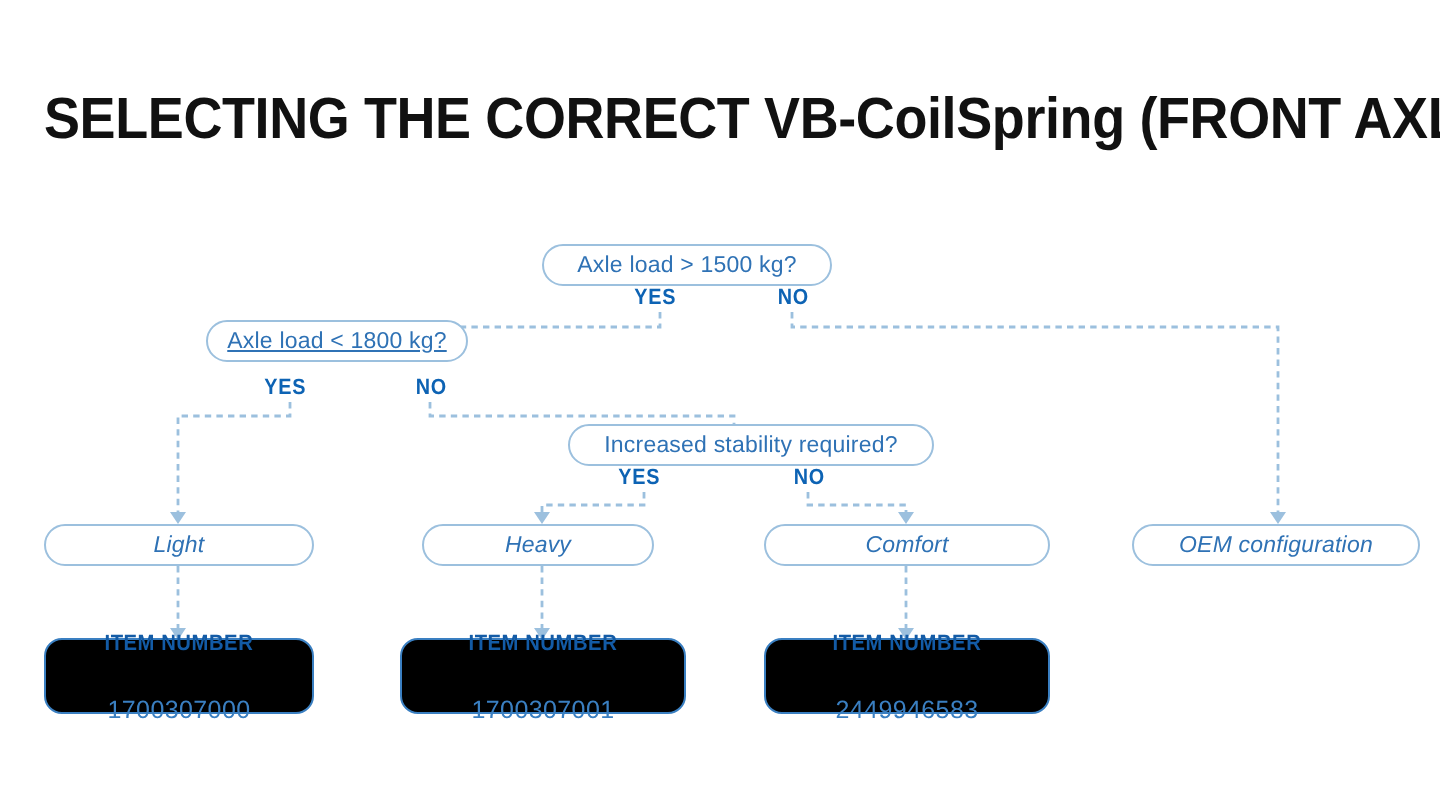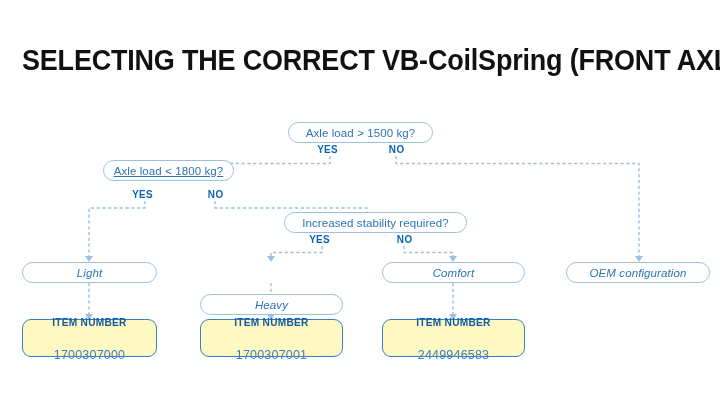--- a/index.html
+++ b/index.html
@@ -151,7 +151,7 @@
     <polygon class="arrow-head" points="449,314 457,314 453,320"></polygon>
   </svg>
 
-  <div class="node decision" style="left:288px; top:122px; width:145px;">Axle load &gt; 1500 kg?</div>
+  <div class="node decision" style="left:271px; top:122px; width:145px;">Axle load &gt; 1500 kg?</div>
   <div class="branch-label" style="left:316px; top:143px;">YES</div>
   <div class="branch-label" style="left:388px; top:143px;">NO</div>
 

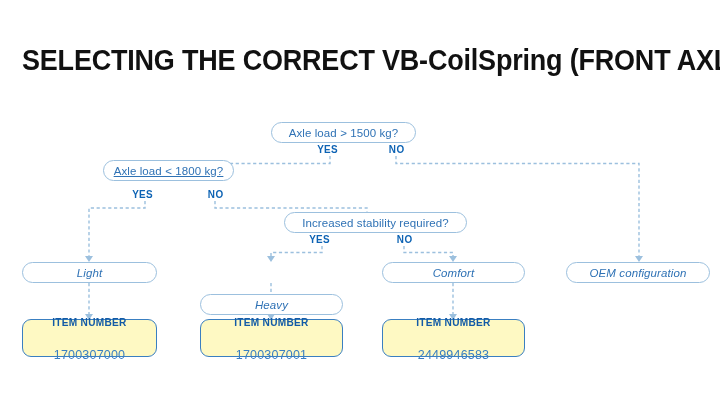--- a/index.html
+++ b/index.html
@@ -165,7 +165,7 @@
 
   <div class="node result" style="left:22px; top:262px; width:135px;">Light</div>
 
-  <div class="node result" style="left:200px; top:262px; width:143px;margin-top:32px;">Heavy</div>
+  <div class="node result" style="left:211px; top:262px; width:116px;">Heavy</div>
 
   <div class="node result" style="left:382px; top:262px; width:143px;">Comfort</div>
 

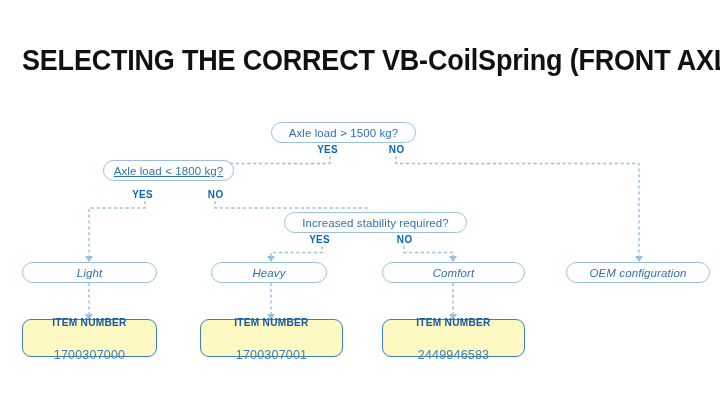--- a/index.html
+++ b/index.html
@@ -64,7 +64,7 @@
     box-sizing: border-box;
     border: 1.6px solid #3a7fc1;
     border-radius: 9px;
-    background: #fef9c3;
+    background: #000000;
     display: flex;
     flex-direction: column;
     align-items: center;

